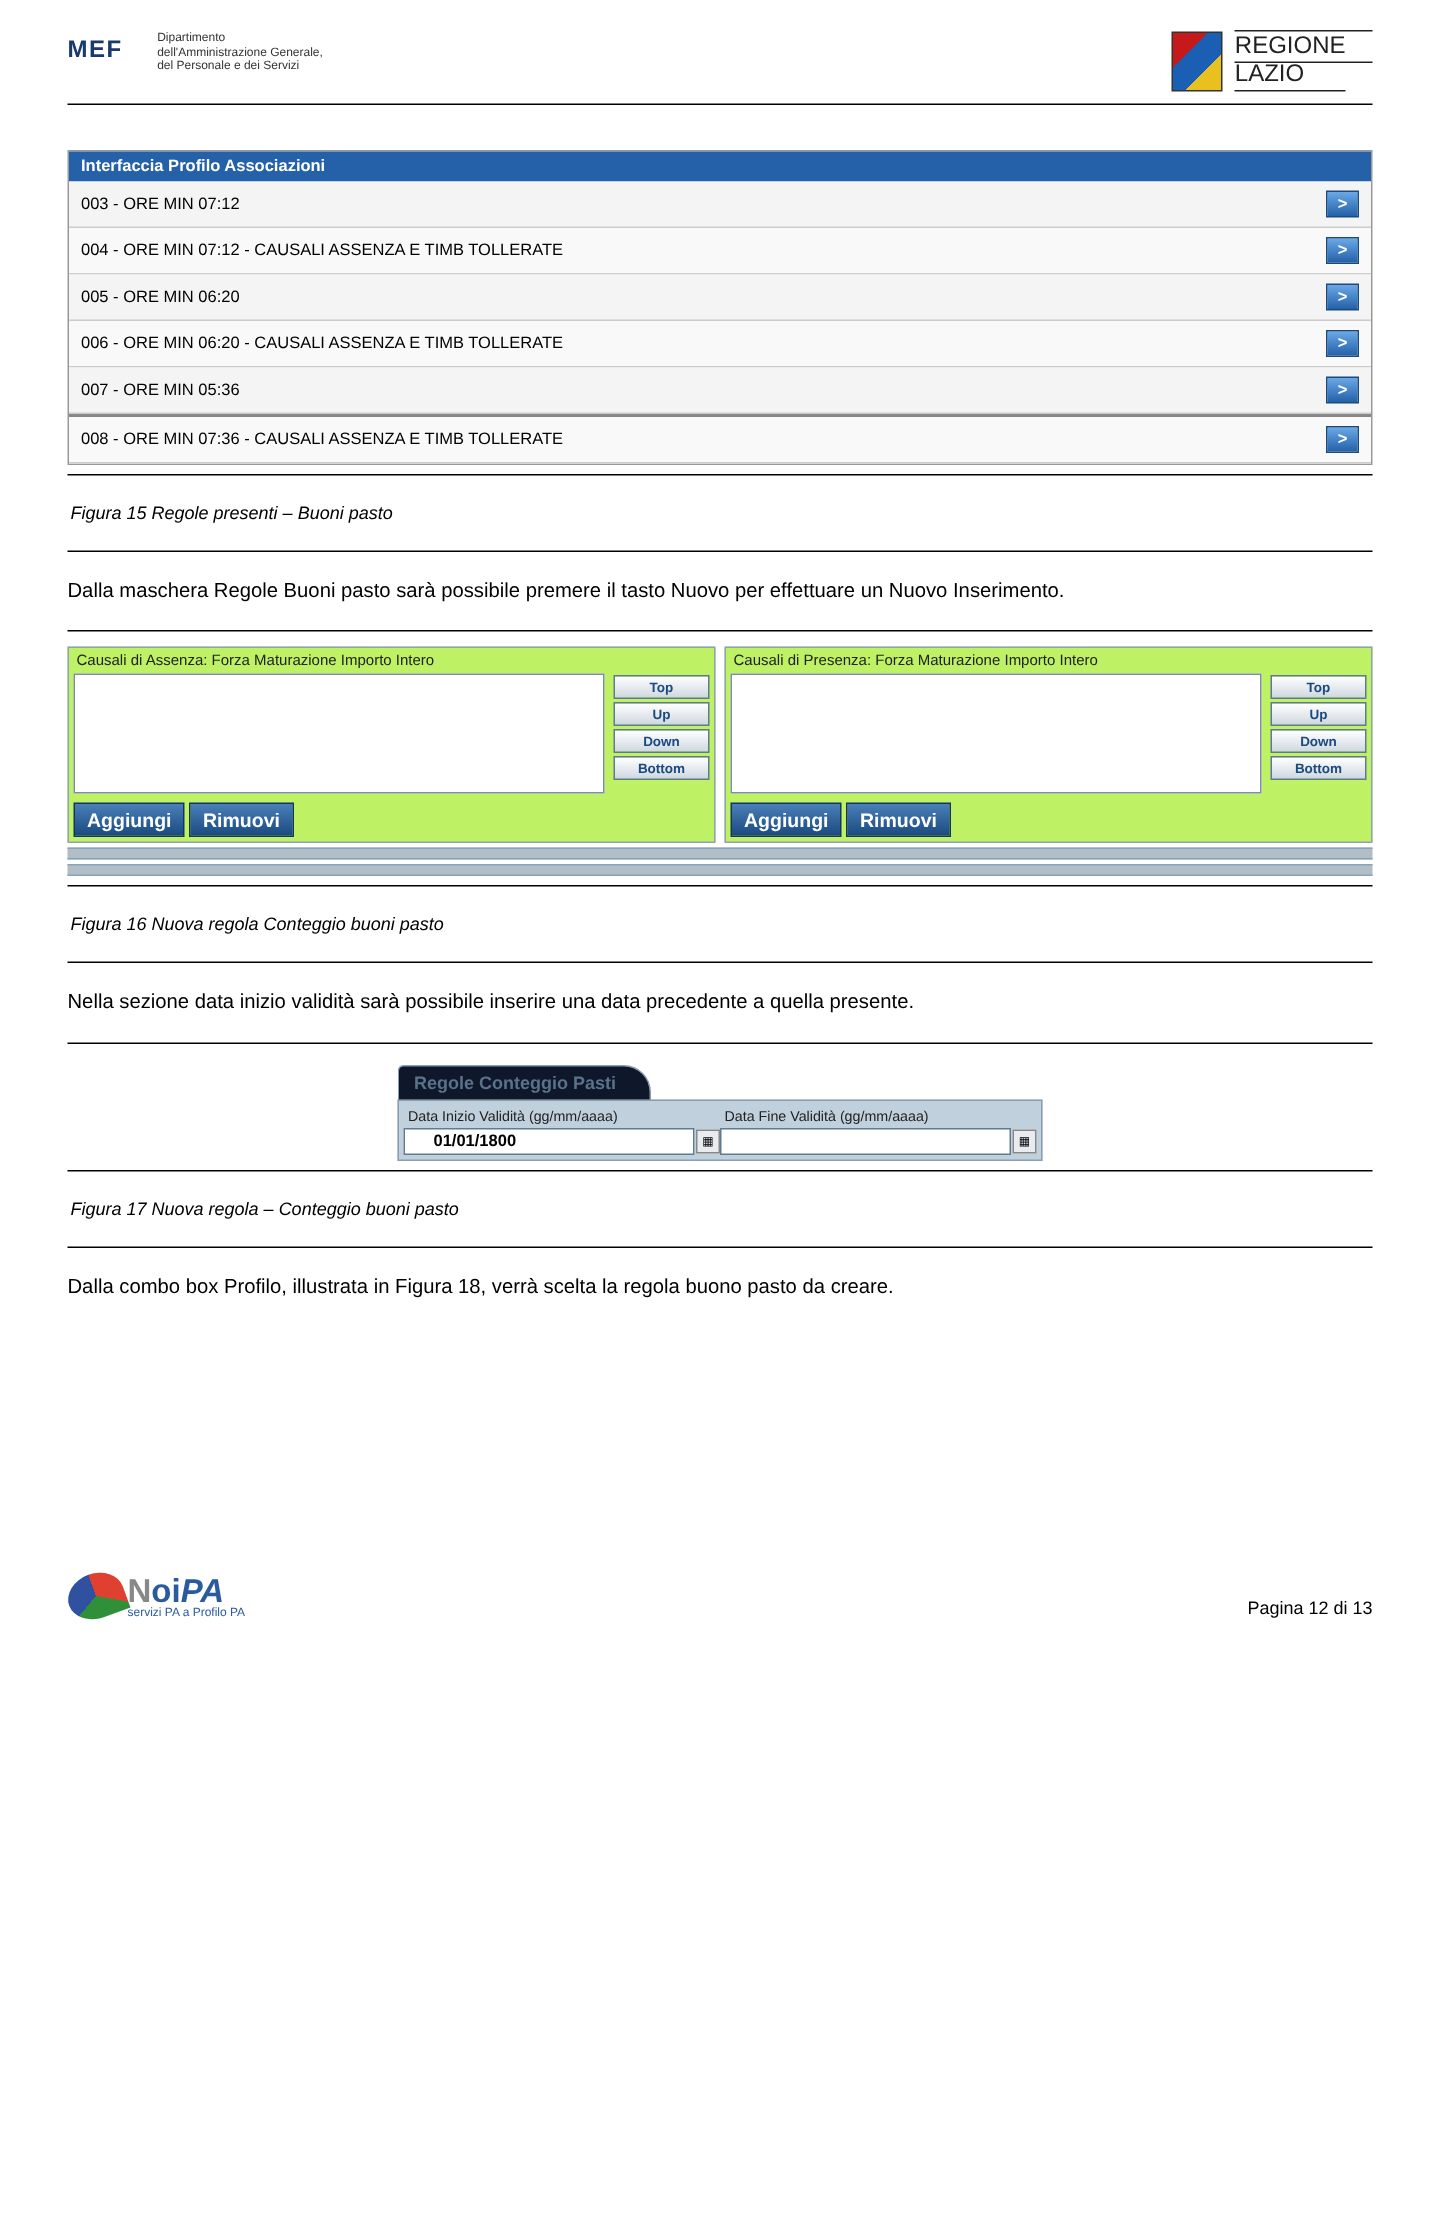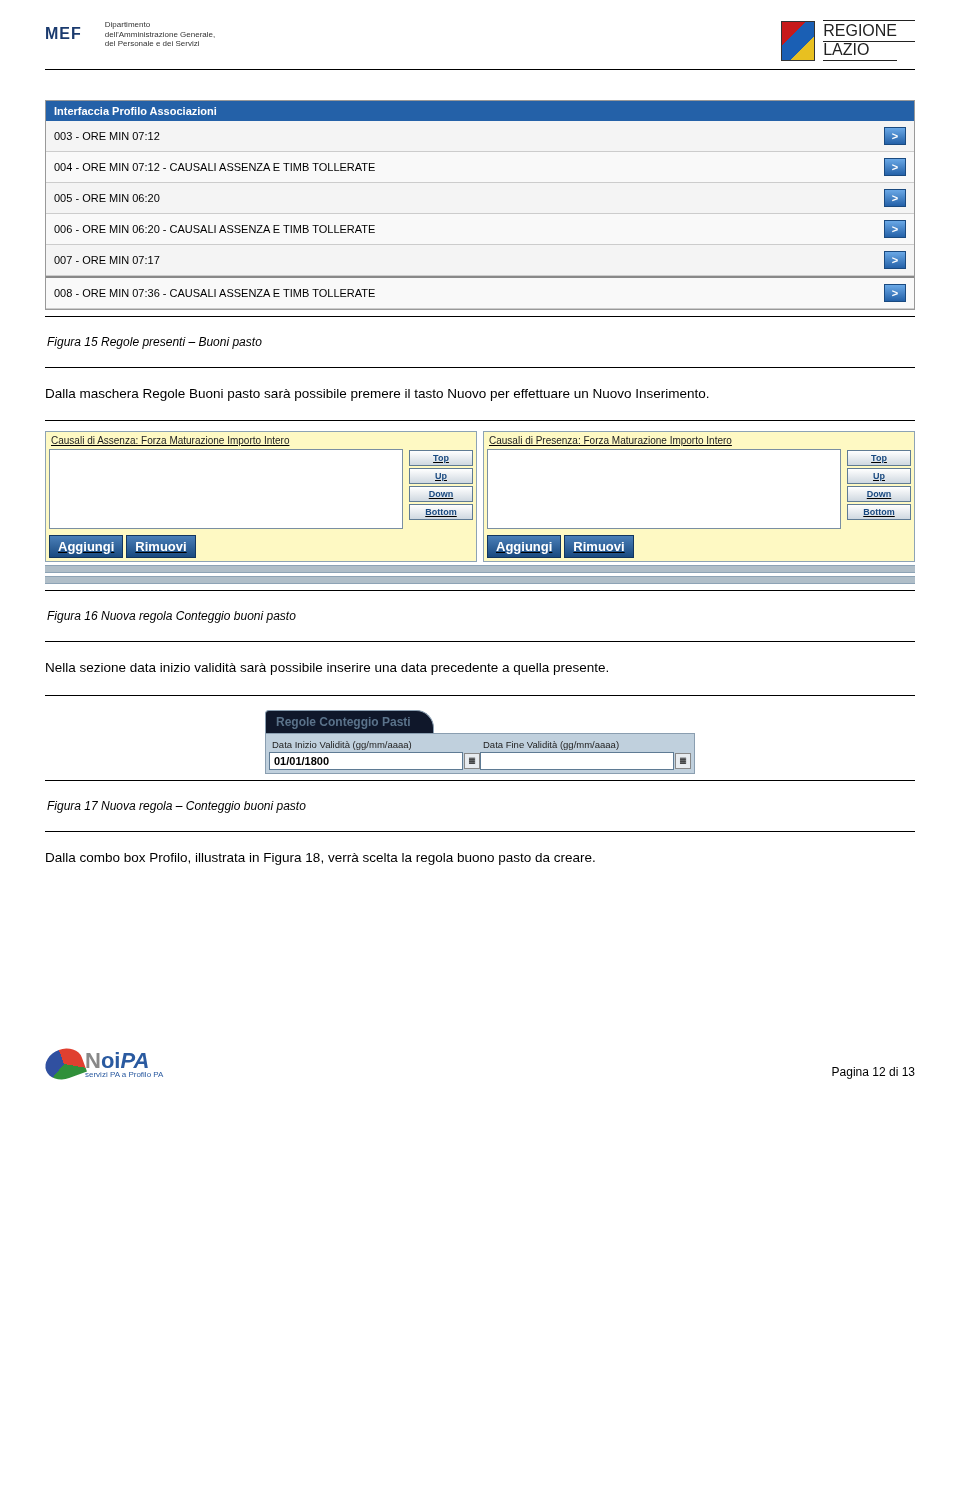--- a/index.html
+++ b/index.html
@@ -121,7 +121,7 @@
       <span class="s1-btn">&gt;</span>
     </div>
   <div class="s1-row">
-      <span>007 - ORE MIN 07:17</span>
+      <span>007 - ORE MIN 05:36</span>
       <span class="s1-btn">&gt;</span>
     </div>
   <div class="s1-row">

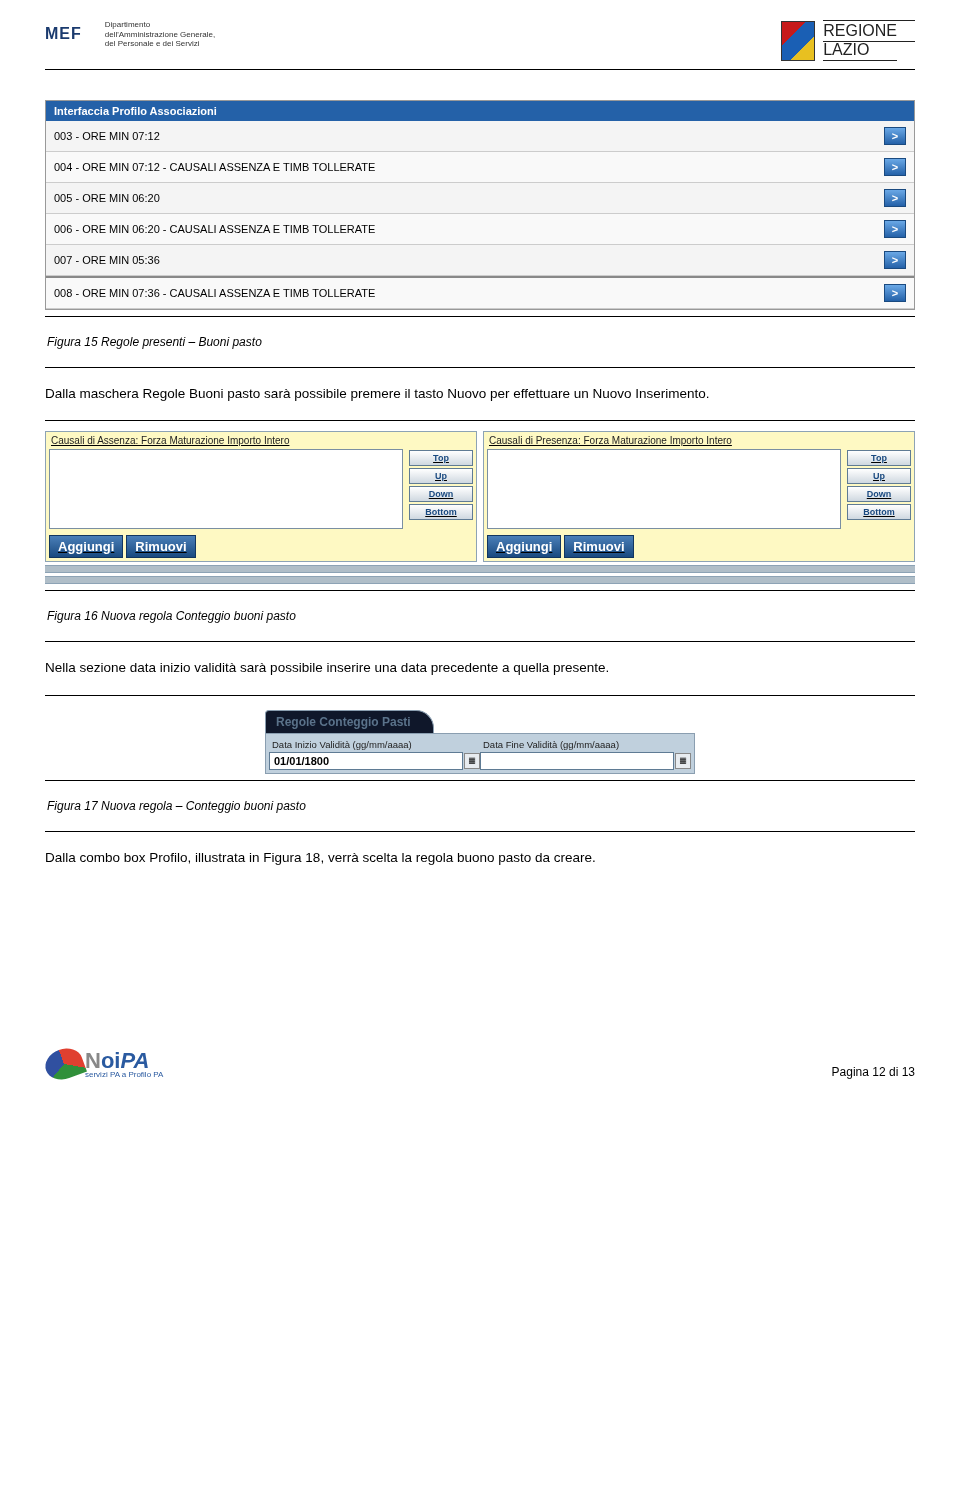--- a/index.html
+++ b/index.html
@@ -44,7 +44,7 @@
   
   .screenshot2 { display:flex; flex-direction:column; margin: 10px 0 6px 0; }
   .s2-cols { display:flex; gap:6px; font-size:10px; }
-  .s2-col { flex:1; display:flex; background:#fef9c3; border:1px solid #8da3b5;text-decoration:underline; }
+  .s2-col { flex:1; display:flex; background:#bef264; border:1px solid #8da3b5; }
   .s2-listwrap { flex:1; display:flex; flex-direction:column; }
   .s2-label { padding:3px 5px; color:#222; }
   .s2-list { background:#fff; border:1px solid #7a8fa2; height:80px; margin:0 3px 3px 3px; }

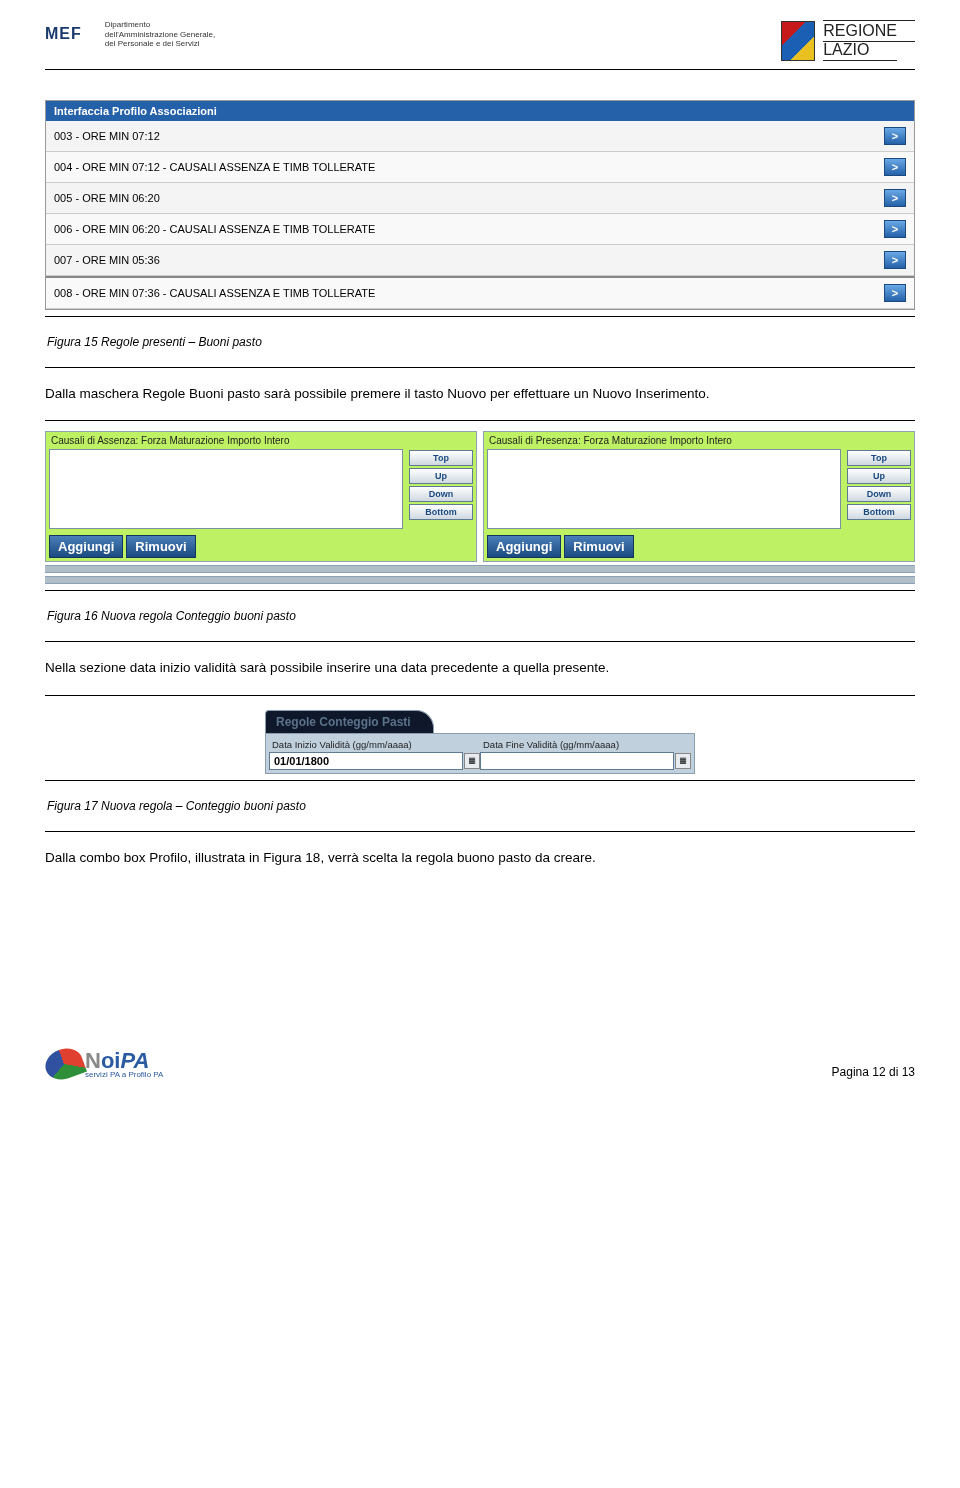--- a/index.html
+++ b/index.html
@@ -65,7 +65,7 @@
   .s3-field { flex:1; }
   .s3-field label { display:block; font-size:9.5px; color:#222; padding:2px 3px; }
   .s3-inputrow { display:flex; align-items:center; gap:1px; }
-  .s3-input { background:#fff; border:1px solid #5f7b94; padding:2px 4px; font-size:11px; font-weight:bold; flex:1; height:18px; }
+  .s3-input { background:#fff; border:1px solid #5f7b94; padding:2px 19px; font-size:11px; font-weight:bold; flex:1; height:18px; }
   .s3-cal { width:16px; height:16px; background:#e8ecf0; border:1px solid #888; display:flex; align-items:center; justify-content:center; font-size:8px; }
 
   .footer { display:flex; justify-content:space-between; align-items:flex-end; margin-top: 180px; }

